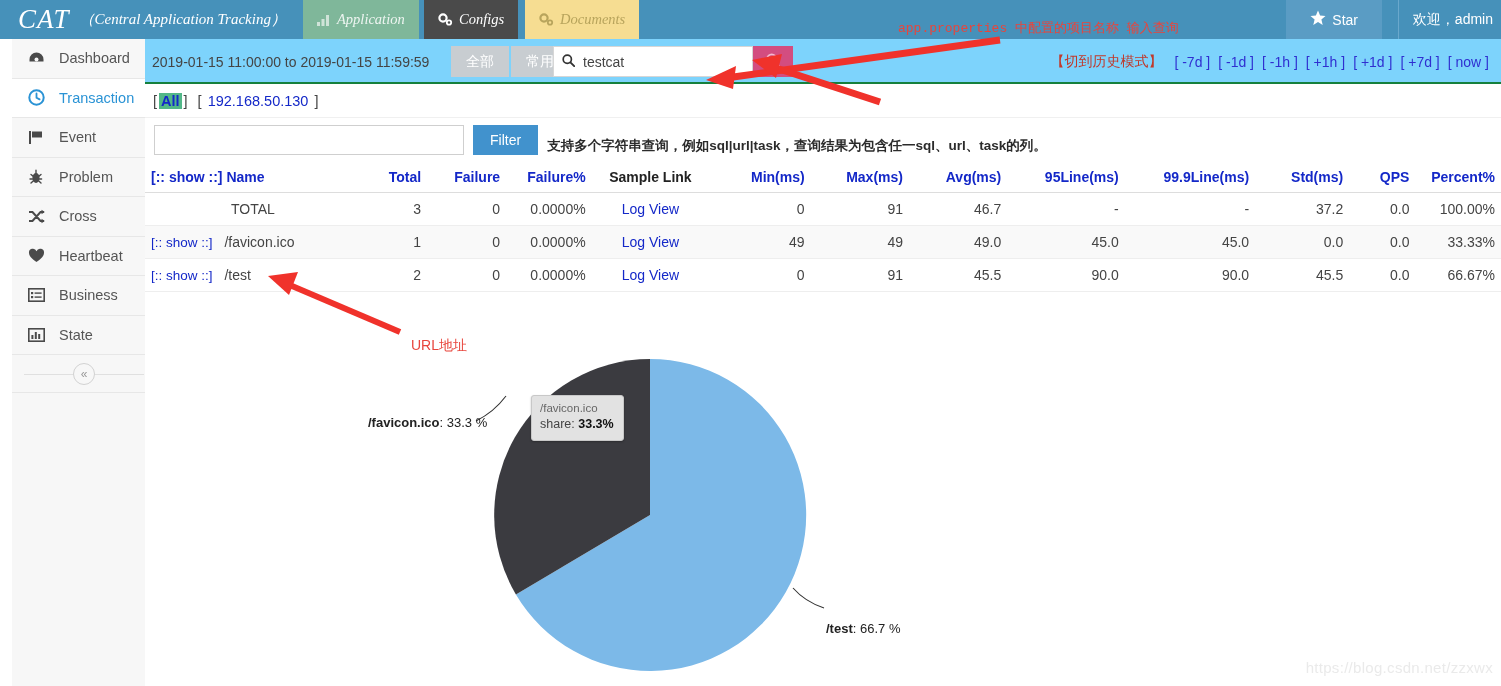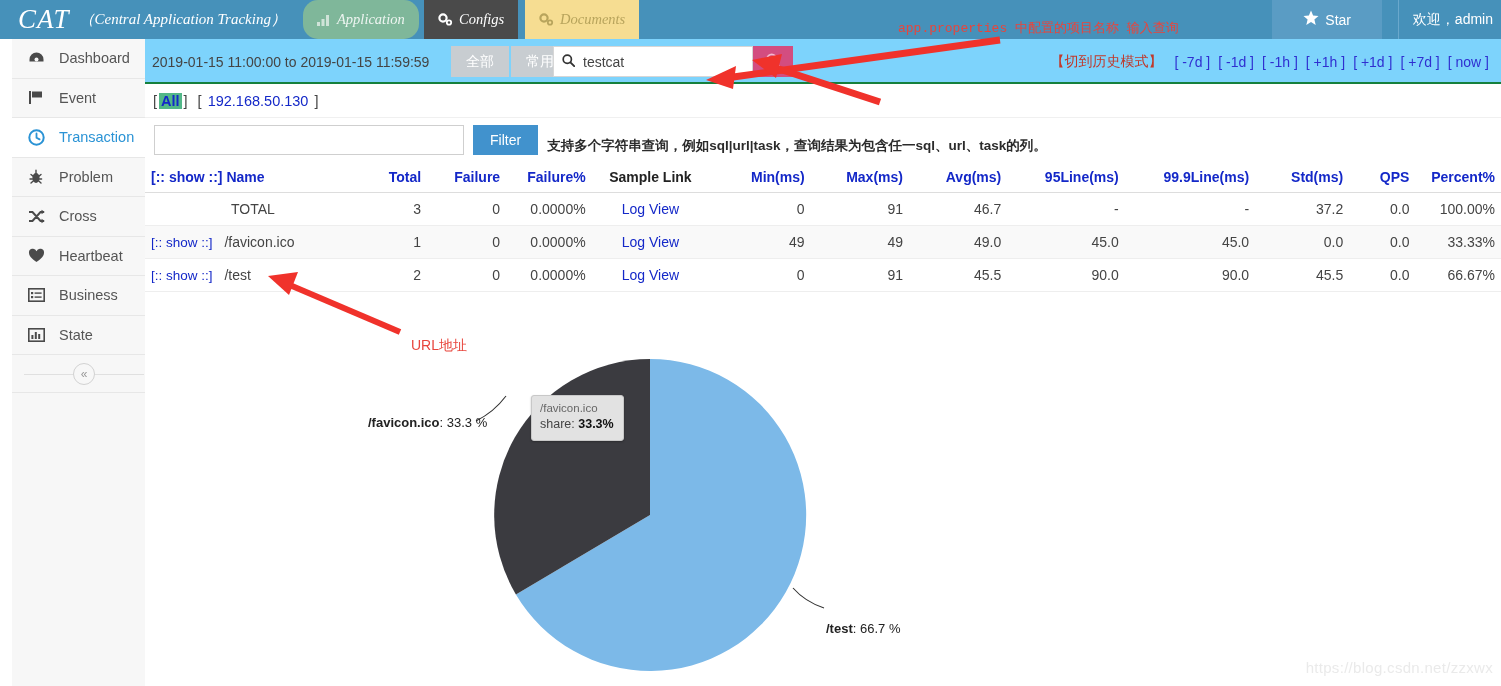--- a/index.html
+++ b/index.html
@@ -35,7 +35,7 @@
     font-family:"Liberation Serif", serif;
     cursor:pointer; white-space:nowrap;
   }
-  #tab-application { left:303px; background:#7fb79a; color:#eef5f1;border-radius:15px; }
+  #tab-application { left:303px; background:#7fb79a; color:#eef5f1; }
   #tab-configs     { left:424px; background:#4a4a4a; color:#ffffff; }
   #tab-documents   { left:525px; background:#f6dd92; color:#b8a45c; }
   .navtab svg { display:block; }

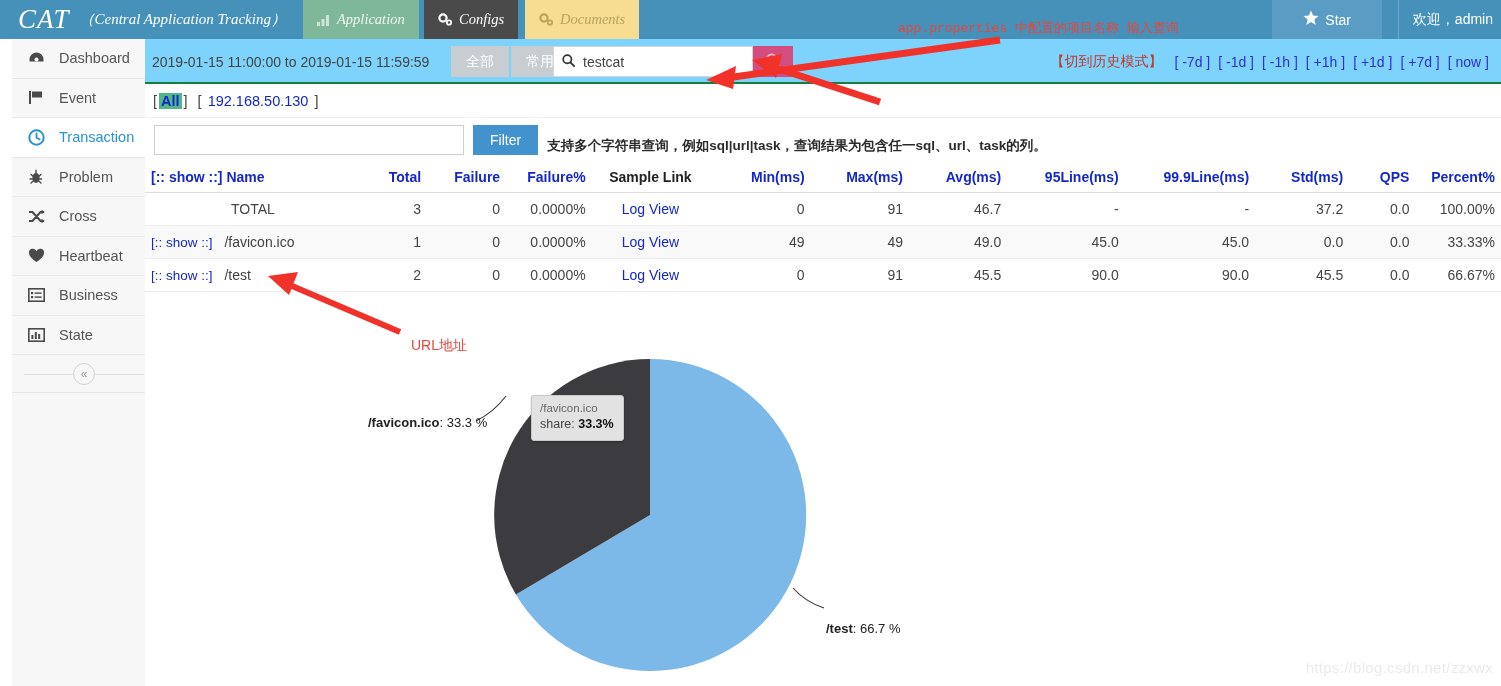--- a/index.html
+++ b/index.html
@@ -43,7 +43,7 @@
   #star-btn {
     position:absolute; right:119px; top:0; height:39px;
     display:flex; align-items:center; gap:6px;
-    padding:0 31px; background:#5a9cc4; font-size:14px; color:#fff;
+    padding:0 24px; background:#5a9cc4; font-size:14px; color:#fff;
     cursor:pointer;
   }
   #welcome {

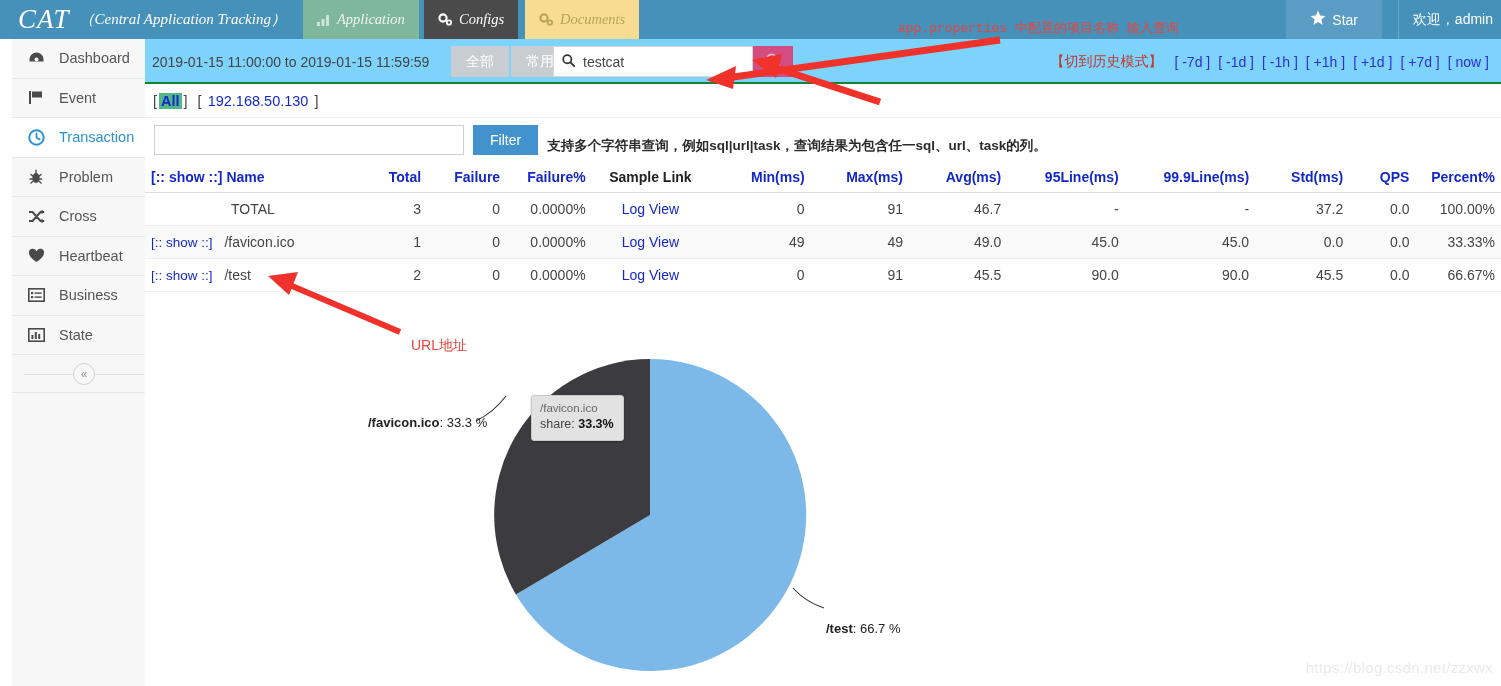--- a/index.html
+++ b/index.html
@@ -259,6 +259,16 @@
     <span>Dashboard</span>
   </div>
 
+  <div class="side-item active">
+    <span class="ico">
+      <svg width="17" height="17" viewBox="0 0 17 17">
+          <circle cx="8.5" cy="8.5" r="7.2" fill="none" stroke="currentColor" stroke-width="2"></circle>
+          <path d="M8.5 4.4V8.7L11.6 10.4" stroke="currentColor" stroke-width="1.8" fill="none" stroke-linecap="round"></path>
+        </svg>
+    </span>
+    <span>Transaction</span>
+  </div>
+
   <div class="side-item">
     <span class="ico">
       <svg width="17" height="15" viewBox="0 0 17 15">
@@ -267,16 +277,6 @@
         </svg>
     </span>
     <span>Event</span>
-  </div>
-
-  <div class="side-item active">
-    <span class="ico">
-      <svg width="17" height="17" viewBox="0 0 17 17">
-          <circle cx="8.5" cy="8.5" r="7.2" fill="none" stroke="currentColor" stroke-width="2"></circle>
-          <path d="M8.5 4.4V8.7L11.6 10.4" stroke="currentColor" stroke-width="1.8" fill="none" stroke-linecap="round"></path>
-        </svg>
-    </span>
-    <span>Transaction</span>
   </div>
 
   <div class="side-item">

